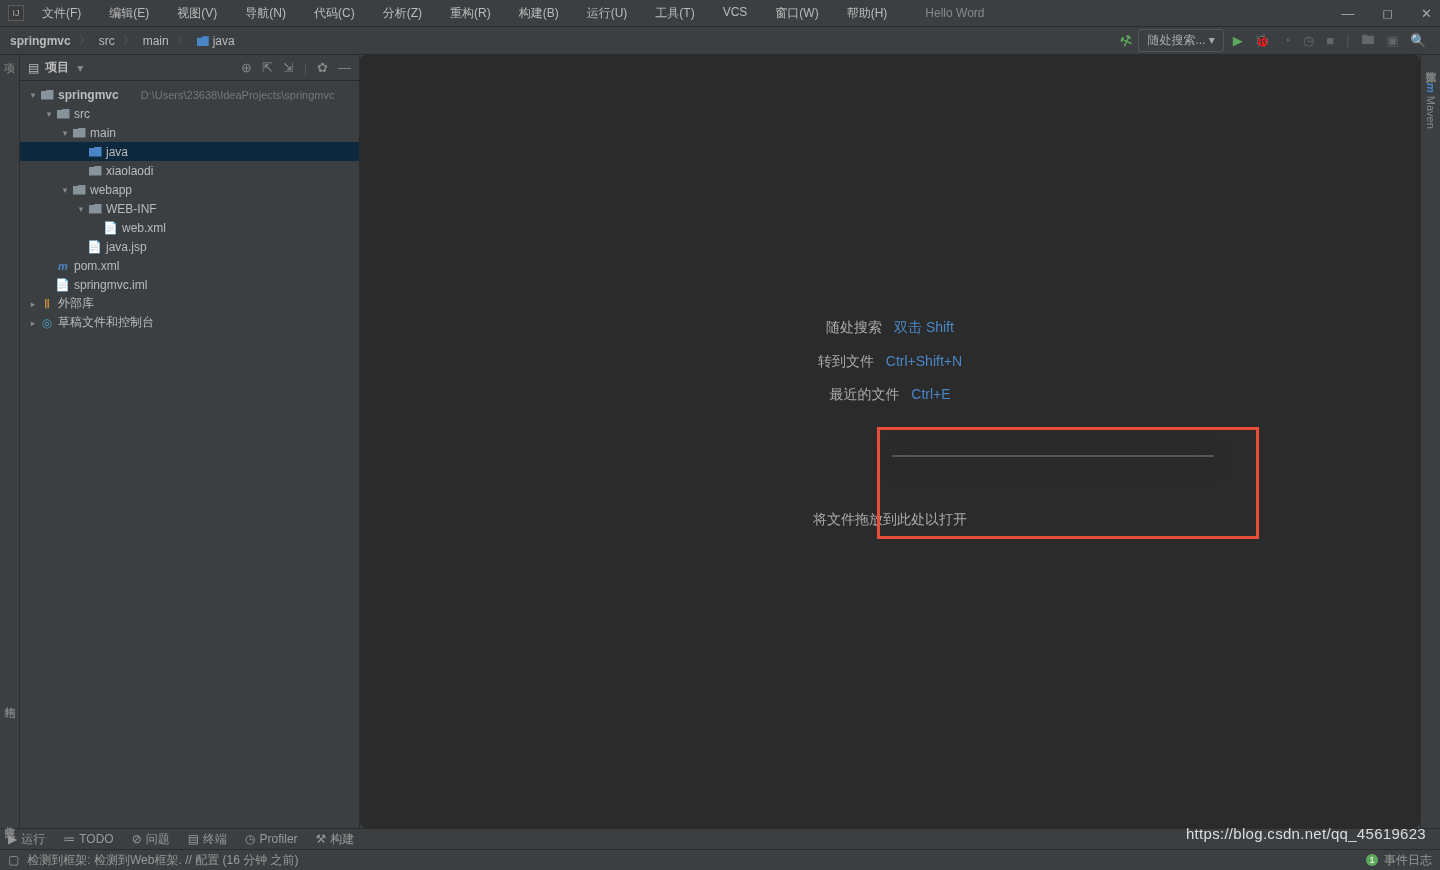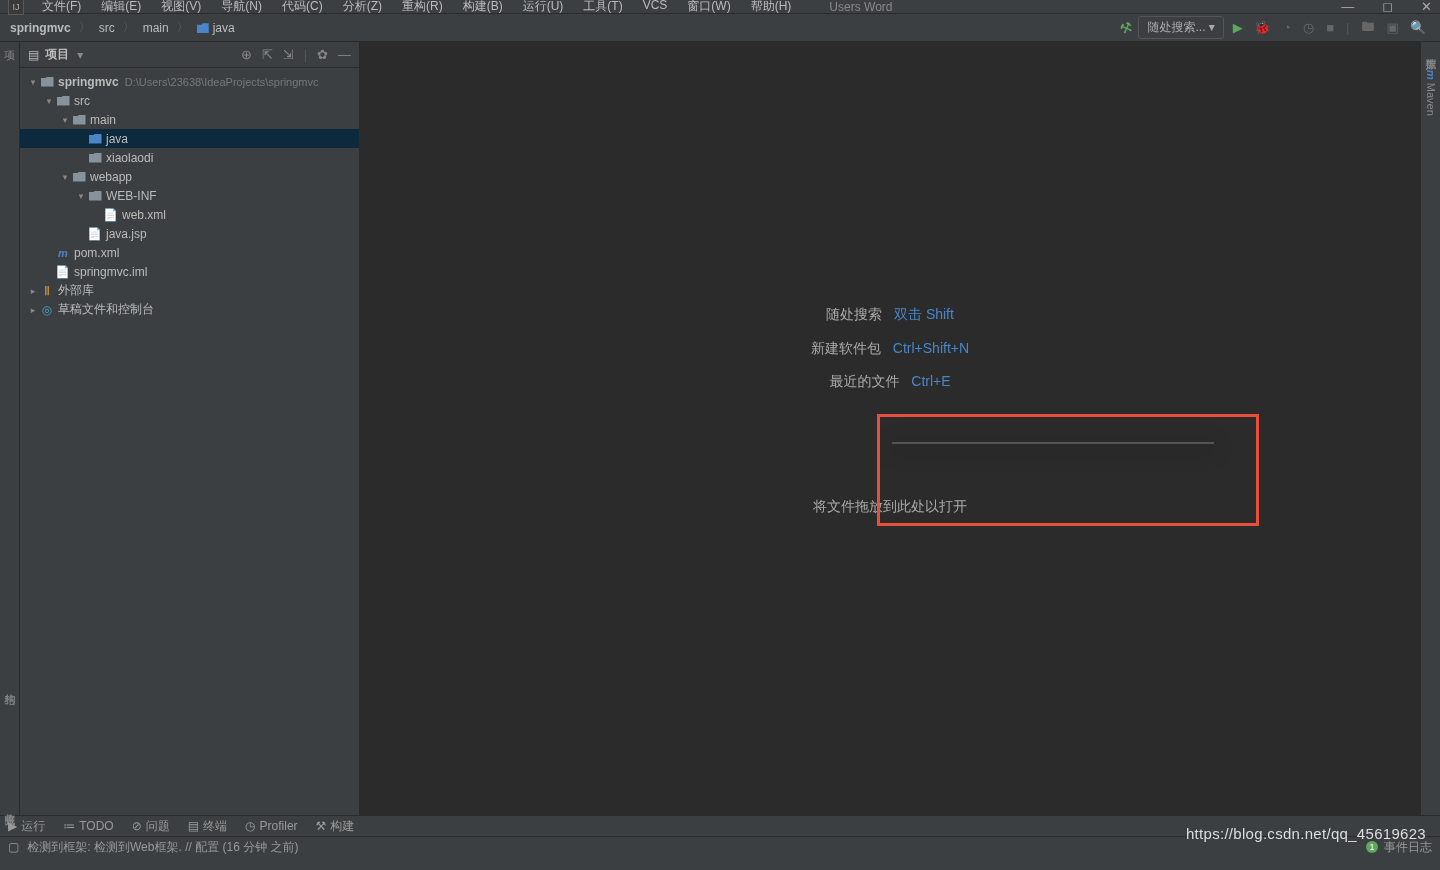--- a/index.html
+++ b/index.html
@@ -4,7 +4,7 @@
 <style>
 * { margin:0; padding:0; box-sizing:border-box; font-family:"Microsoft YaHei","Segoe UI",sans-serif; }
 body { width:1440px; height:870px; background:#3c3f41; color:#bbb; overflow:hidden; font-size:12px; position:relative; }
-.titlebar { height:14px; background:#3c3f41; display:flex; align-items:center; padding:0 8px; border-bottom:1px solid #2b2b2b; }
+.titlebar { height:27px; background:#3c3f41; display:flex; align-items:center; padding:0 8px; border-bottom:1px solid #2b2b2b; }
 .titlebar .logo { width:16px; height:16px; background:#3a3a3a; border:1px solid #5a5a5a; margin-right:10px; display:flex; align-items:center; justify-content:center; font-size:9px; color:#aaa; }
 .menu { display:flex; gap:4px; }
 .menu span { padding:0 8px; cursor:default; color:#bbb; font-size:12px; }

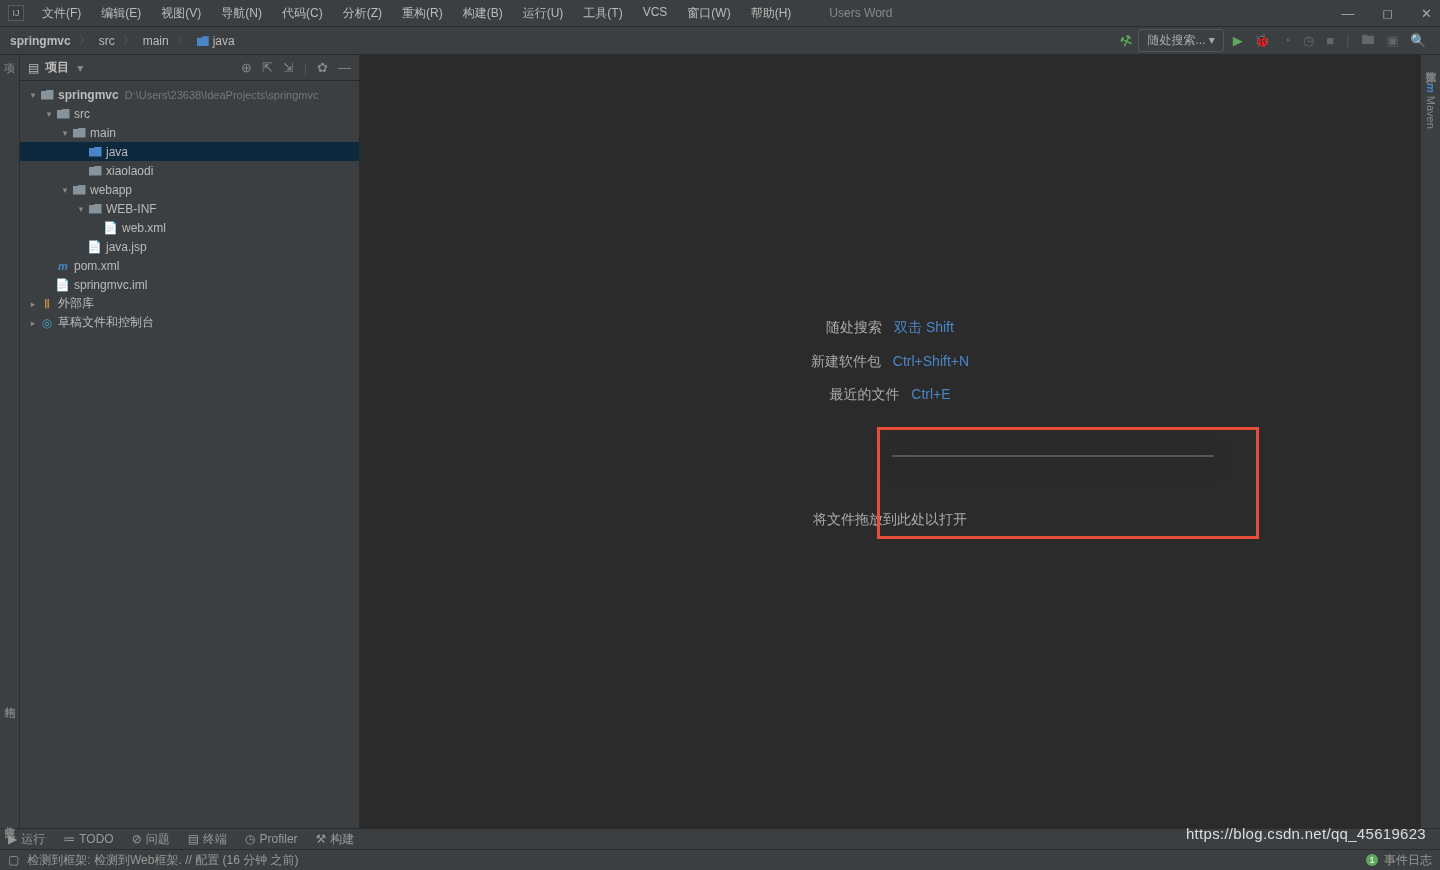--- a/index.html
+++ b/index.html
@@ -6,7 +6,7 @@
 body { width:1440px; height:870px; background:#3c3f41; color:#bbb; overflow:hidden; font-size:12px; position:relative; }
 .titlebar { height:27px; background:#3c3f41; display:flex; align-items:center; padding:0 8px; border-bottom:1px solid #2b2b2b; }
 .titlebar .logo { width:16px; height:16px; background:#3a3a3a; border:1px solid #5a5a5a; margin-right:10px; display:flex; align-items:center; justify-content:center; font-size:9px; color:#aaa; }
-.menu { display:flex; gap:4px; }
+.menu { display:flex; gap:12px; }
 .menu span { padding:0 8px; cursor:default; color:#bbb; font-size:12px; }
 .app-title { margin-left:30px; color:#888; font-size:12px; }
 .win-controls { margin-left:auto; display:flex; gap:28px; color:#aaa; font-size:13px; }

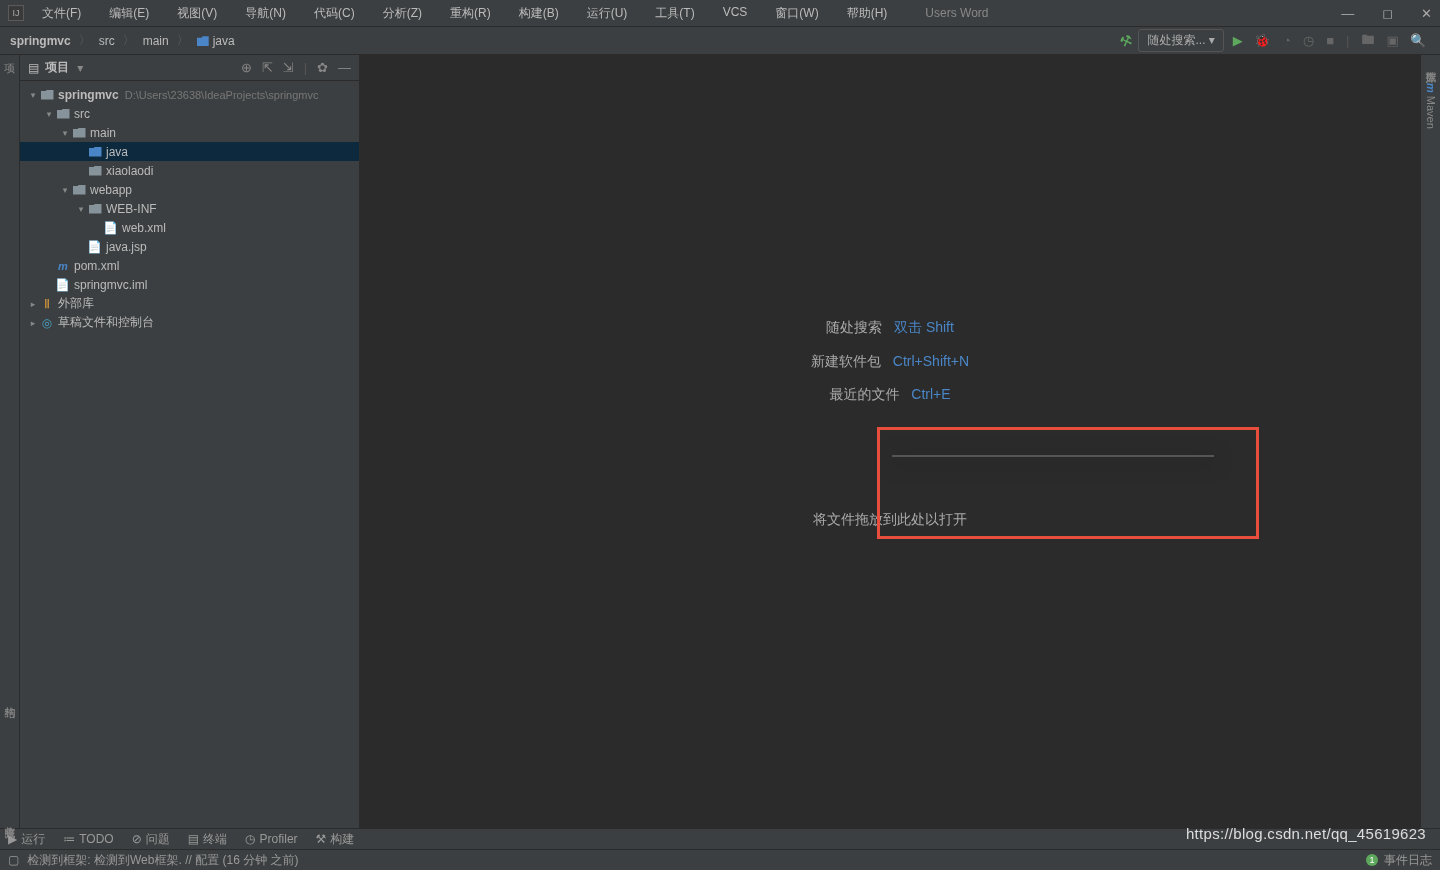--- a/index.html
+++ b/index.html
@@ -83,7 +83,7 @@
     <span>窗口(W)</span>
     <span>帮助(H)</span>
   </div>
-  <div class="app-title">Users Word</div>
+  <div class="app-title">Hello Word</div>
   <div class="win-controls">
     <span>—</span>
     <span>◻</span>

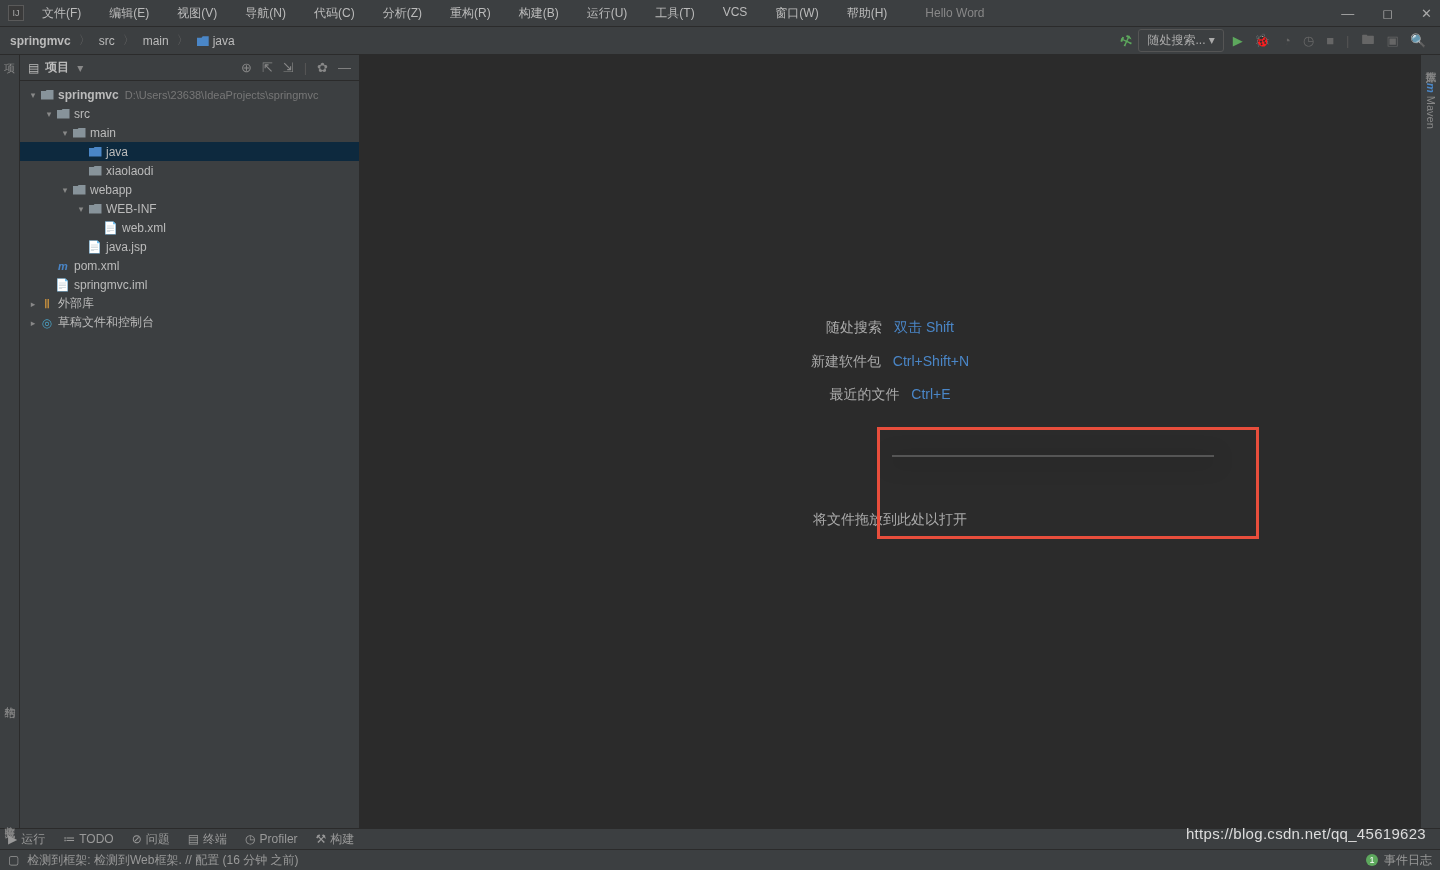--- a/index.html
+++ b/index.html
@@ -42,7 +42,7 @@
 .m-ico { color:#4a86c7; font-weight:bold; font-style:italic; font-size:11px; }
 .label { color:#bbb; }
 .label.bold { font-weight:bold; }
-.path { color:#777; margin-left:6px; font-size:11px; }
+.path { color:#777; margin-left:22px; font-size:11px; }
 .editor { flex:1; background:#2b2b2b; position:relative; }
 .hints { position:absolute; top:256px; left:50%; transform:translateX(-50%); text-align:center; line-height:2.4; font-size:14px; }
 .hints .line { white-space:nowrap; }

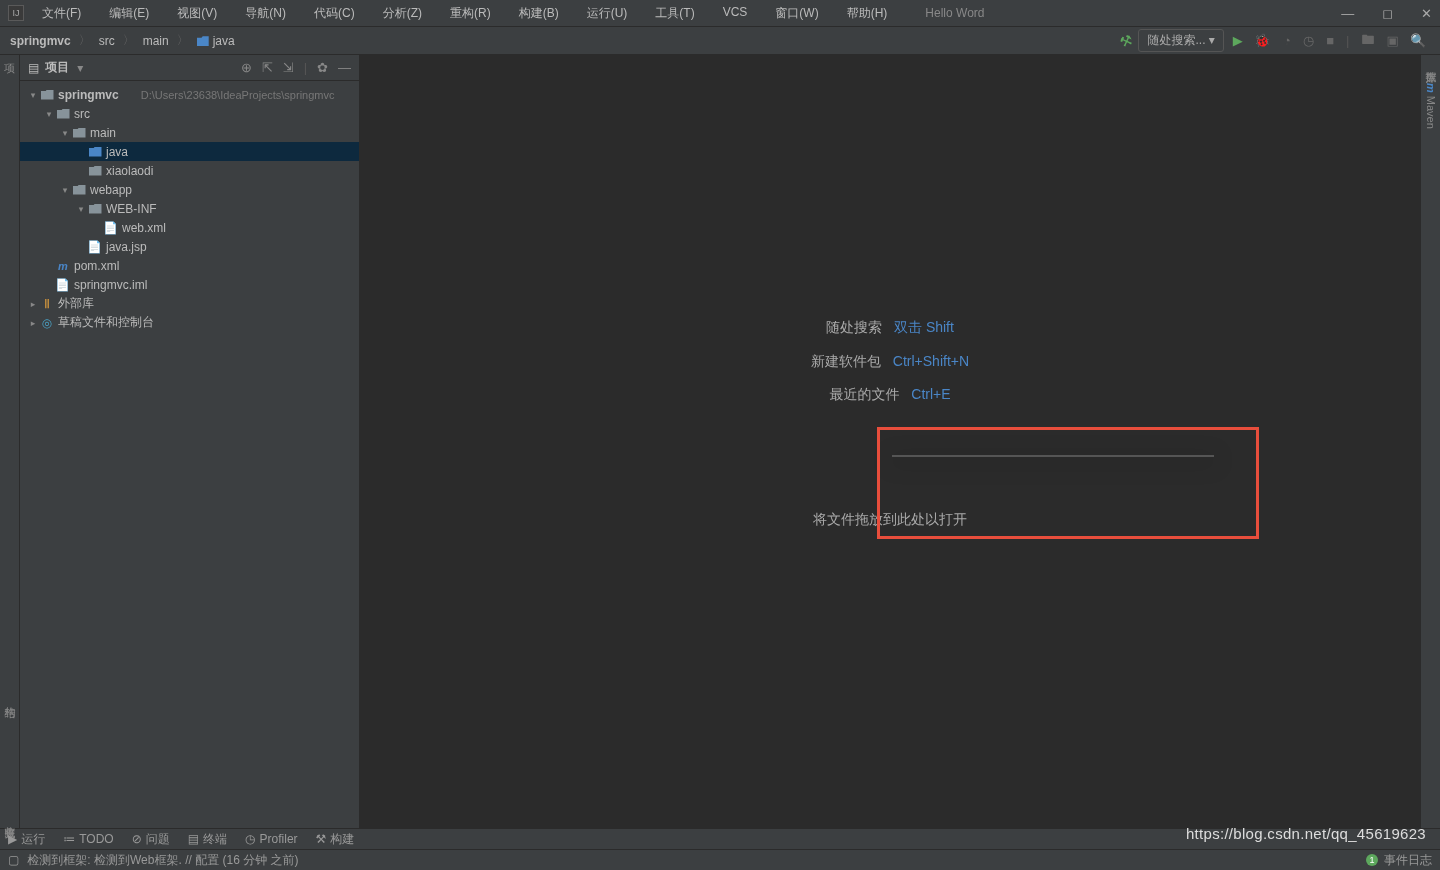--- a/index.html
+++ b/index.html
@@ -43,7 +43,7 @@
 .label { color:#bbb; }
 .label.bold { font-weight:bold; }
 .path { color:#777; margin-left:22px; font-size:11px; }
-.editor { flex:1; background:#2b2b2b; position:relative; }
+.editor { flex:1; background:#2b2b2b; position:relative;border-radius:6px; }
 .hints { position:absolute; top:256px; left:50%; transform:translateX(-50%); text-align:center; line-height:2.4; font-size:14px; }
 .hints .line { white-space:nowrap; }
 .hints .lbl { color:#aaa; margin-right:8px; }

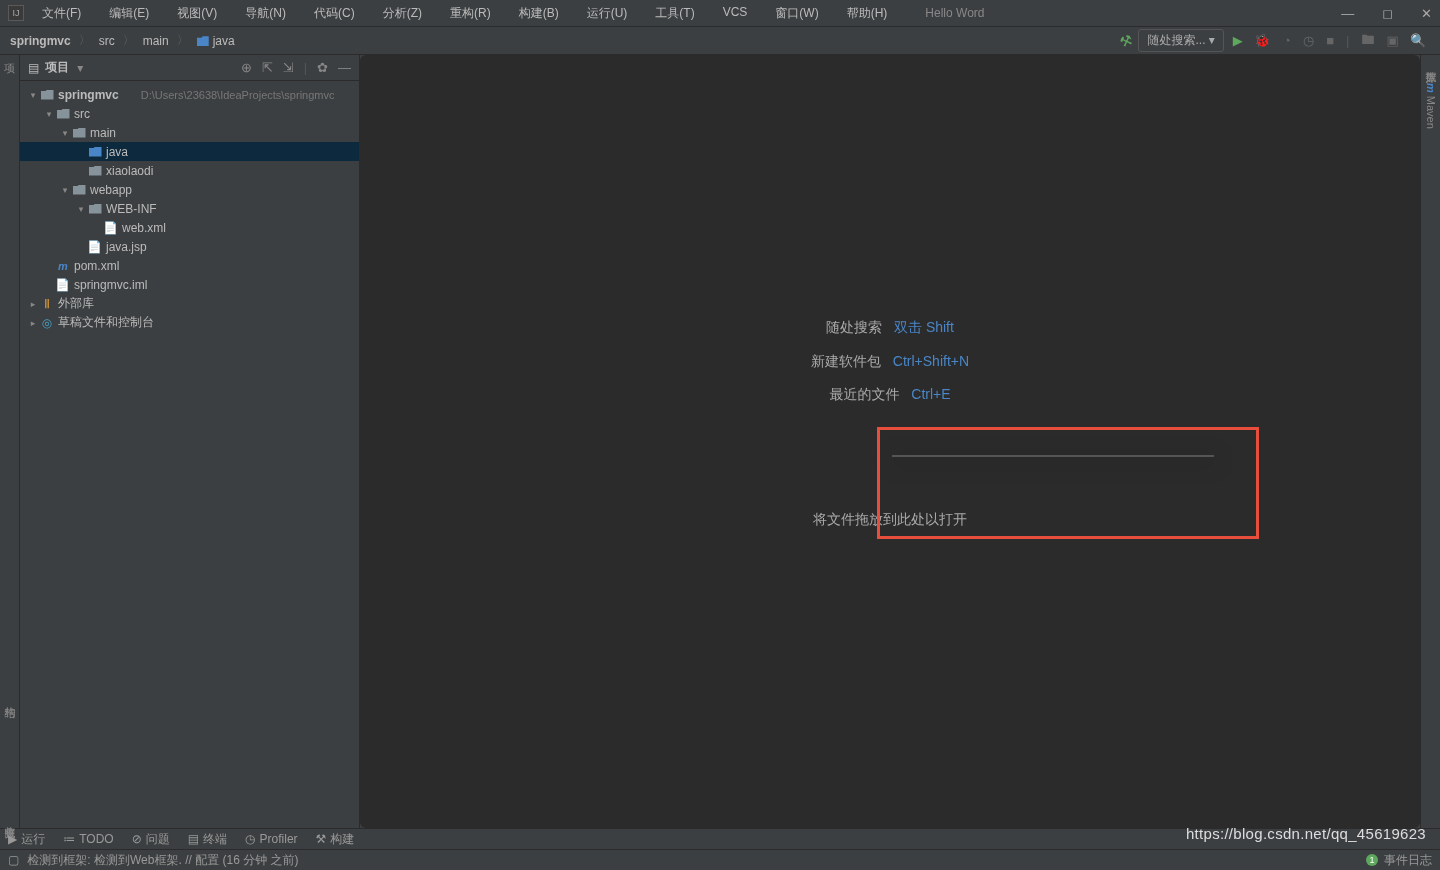--- a/index.html
+++ b/index.html
@@ -233,7 +233,7 @@
   <div class="editor">
     <div class="hints">
       <div class="line"><span class="lbl">随处搜索</span> <span class="key">双击 Shift</span></div>
-      <div class="line"><span class="lbl">新建软件包</span> <span class="key">Ctrl+Shift+N</span></div>
+      <div class="line"><span class="lbl">转到文件</span> <span class="key">Ctrl+Shift+N</span></div>
       <div class="line"><span class="lbl">最近的文件</span> <span class="key">Ctrl+E</span></div>
     </div>
     <div class="drop-hint">将文件拖放到此处以打开</div>

